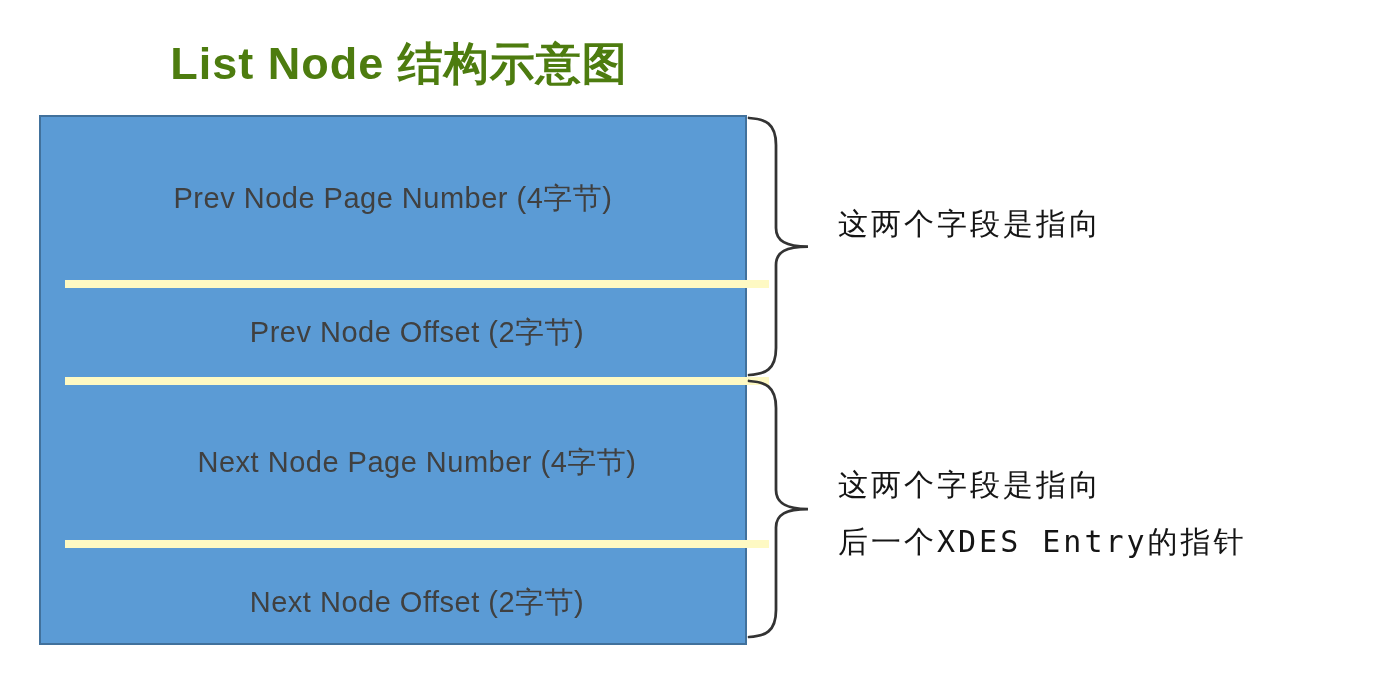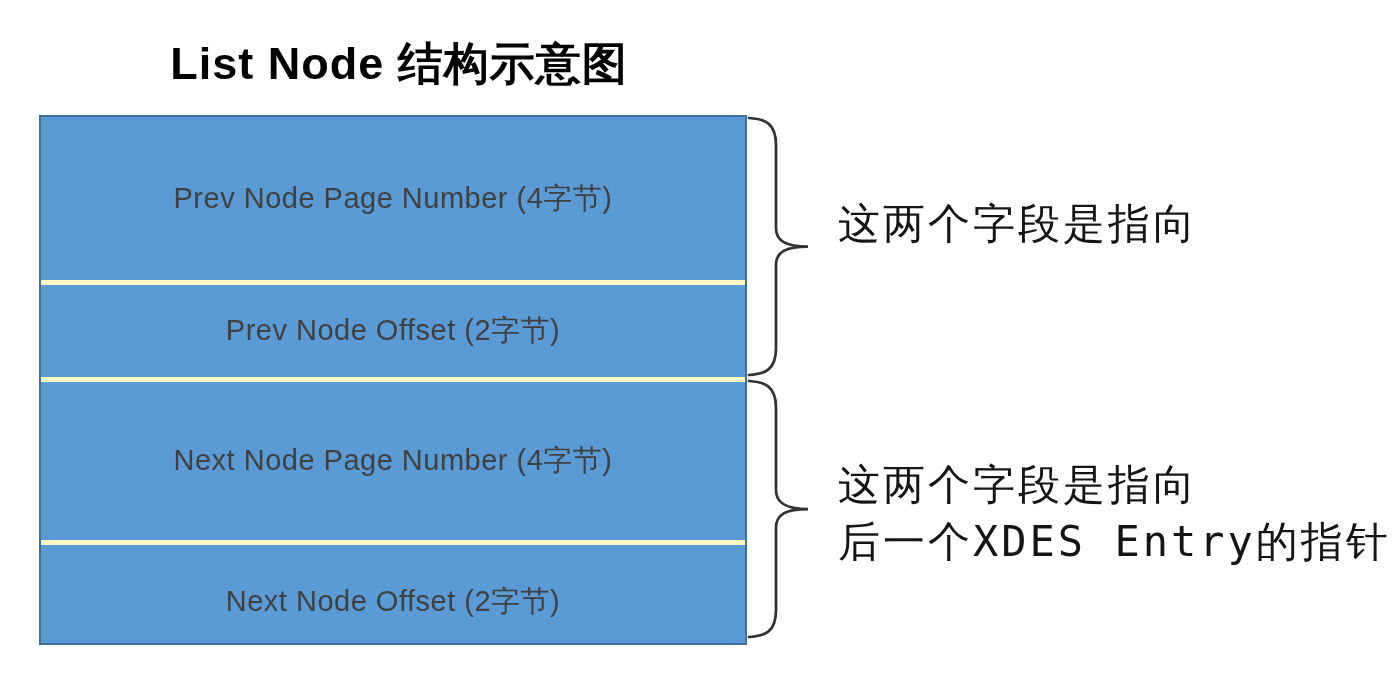--- a/index.html
+++ b/index.html
@@ -23,7 +23,7 @@
     text-align: center;
     font-size: 45px;
     font-weight: bold;
-    color: #000000;
+    color: #4d7c0f;
     letter-spacing: 1px;
     white-space: nowrap;
   }

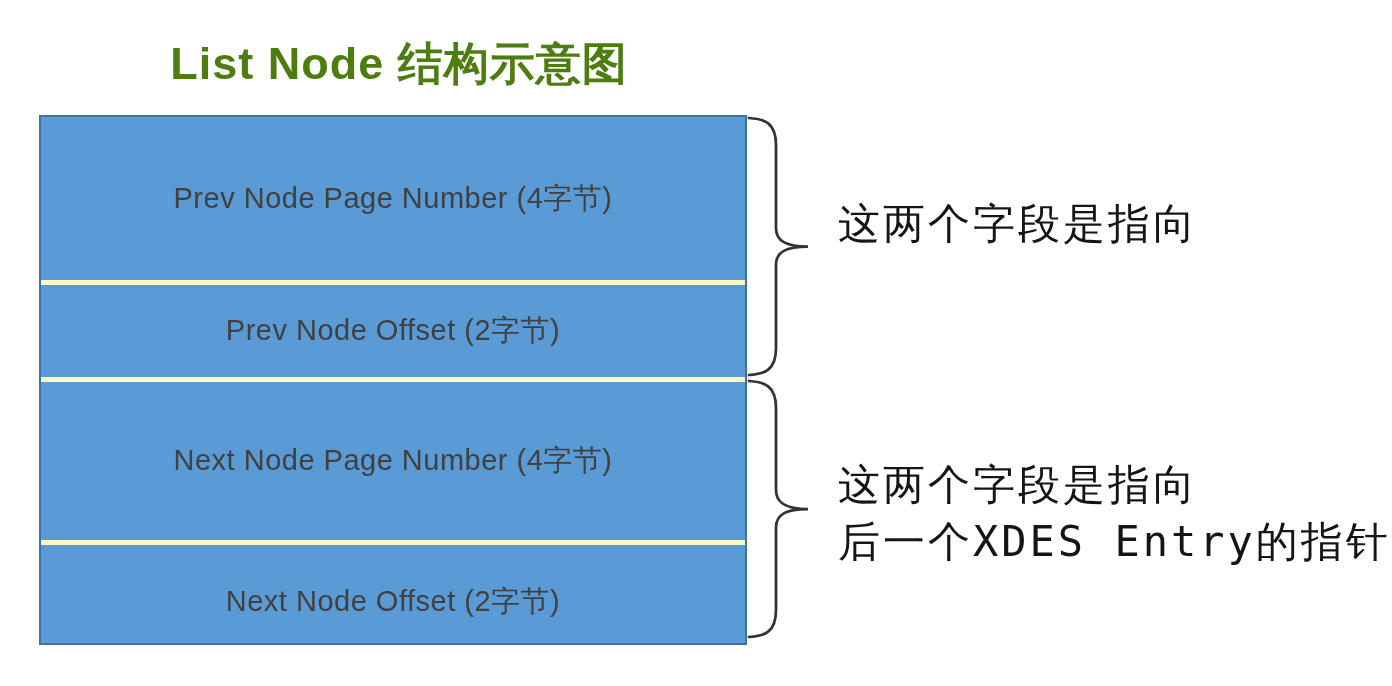--- a/index.html
+++ b/index.html
@@ -64,7 +64,7 @@
     position: absolute;
     left: 838px;
     color: #151515;
-    font-size: 42px;
+    font-size: 30px;
     line-height: 57px;
     letter-spacing: 3px;
     font-family: "DejaVu Sans Mono", "Liberation Mono", monospace;

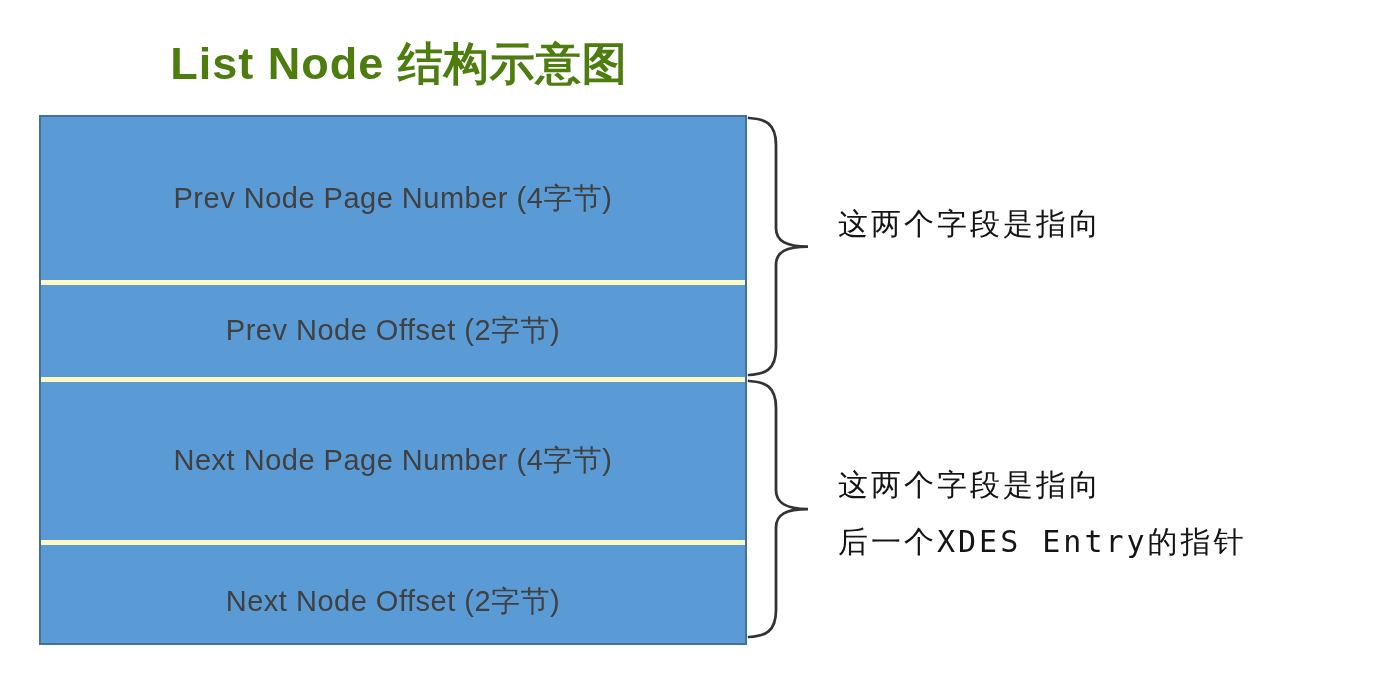--- a/index.html
+++ b/index.html
@@ -49,7 +49,8 @@
     white-space: nowrap;
   }
   .node-row.divided {
-    border-top: 5px solid #fef9c3;
+    border-top: 8px solid #fef9c3;
+    margin-left: 24px;
   }
   .row-h-tall1 { height: 163px; }
   .row-h-short1 { height: 97px; }

